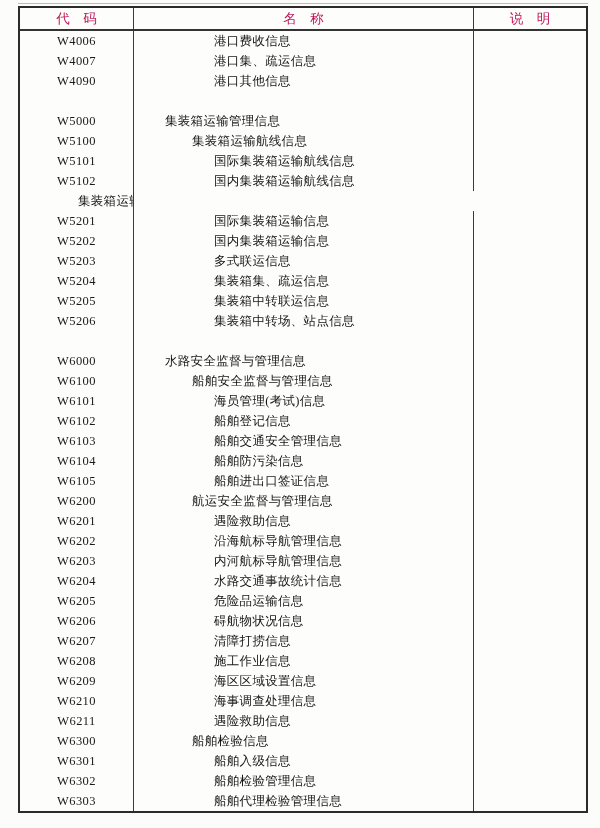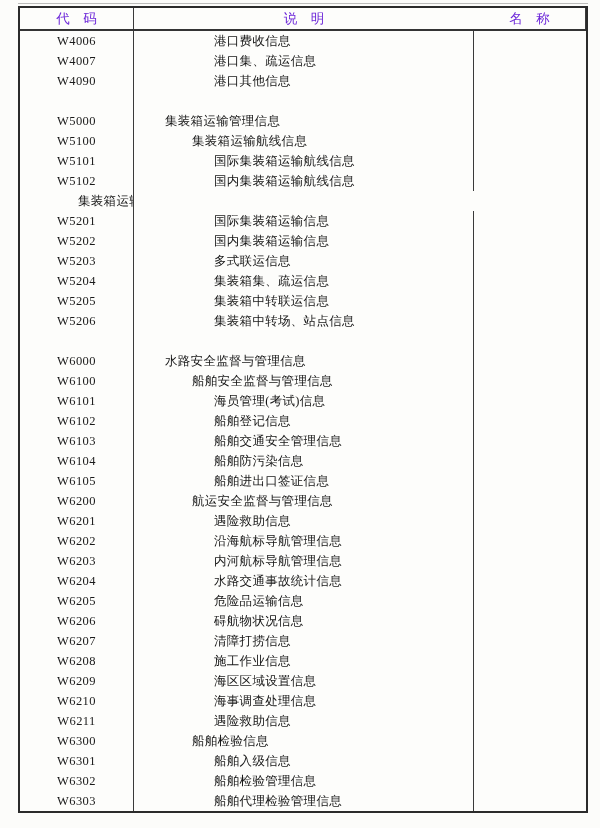--- a/index.html
+++ b/index.html
@@ -29,7 +29,7 @@
   }
   .th{
     display:flex;align-items:center;justify-content:center;
-    font-size:13.5px;color:#6d28d9;
+    font-size:13.5px;color:#be185d;
   }
   .colsep{border-right:1.5px solid #3a3a3a;}
   .tbody{flex:1 1 auto;display:flex;flex-direction:column;text-align:right;}

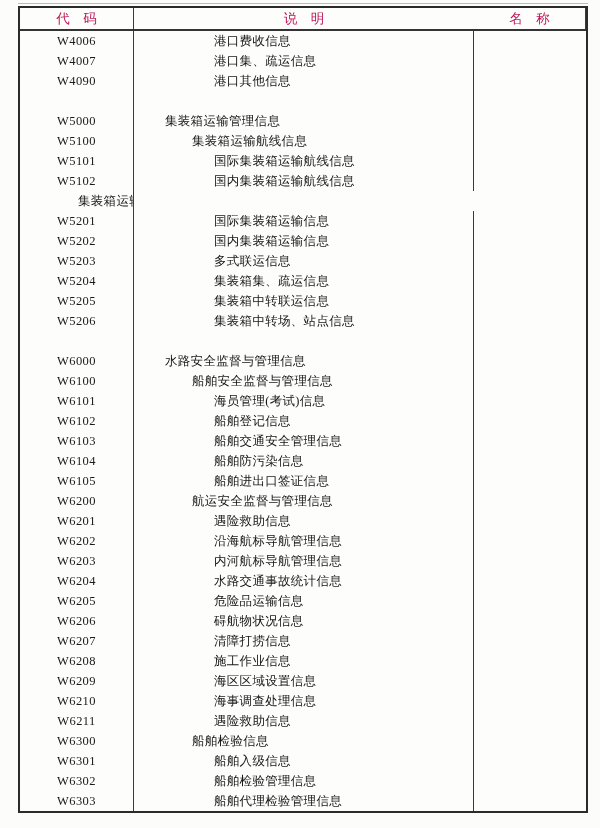--- a/index.html
+++ b/index.html
@@ -54,8 +54,8 @@
   <div class="codetable">
     <div class="thead">
       <div class="th colsep">代　码</div>
+      <div class="th colsep">名　称</div>
       <div class="th">说　明</div>
-      <div class="th colsep">名　称</div>
     </div>
     <div class="tbody" id="tbody">
   <div class="tr">

